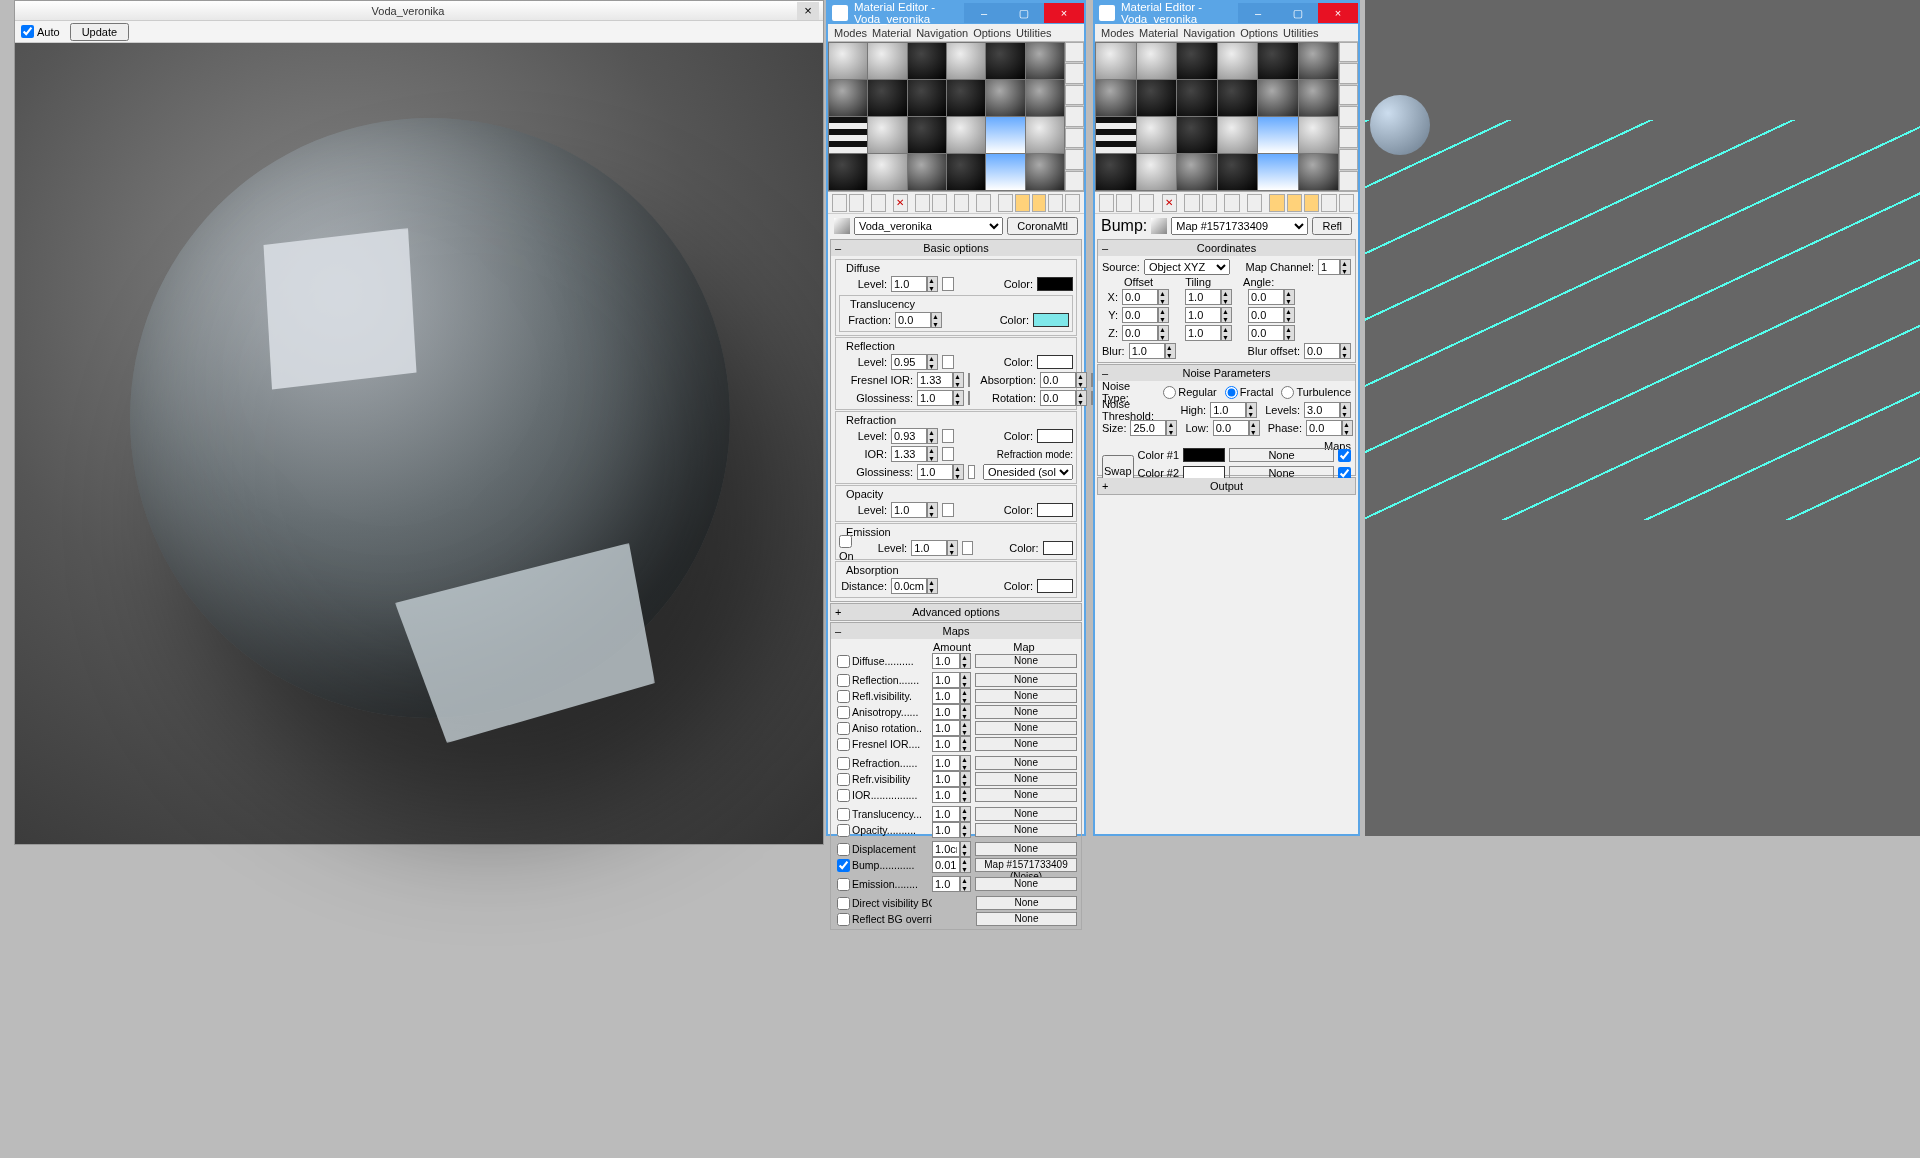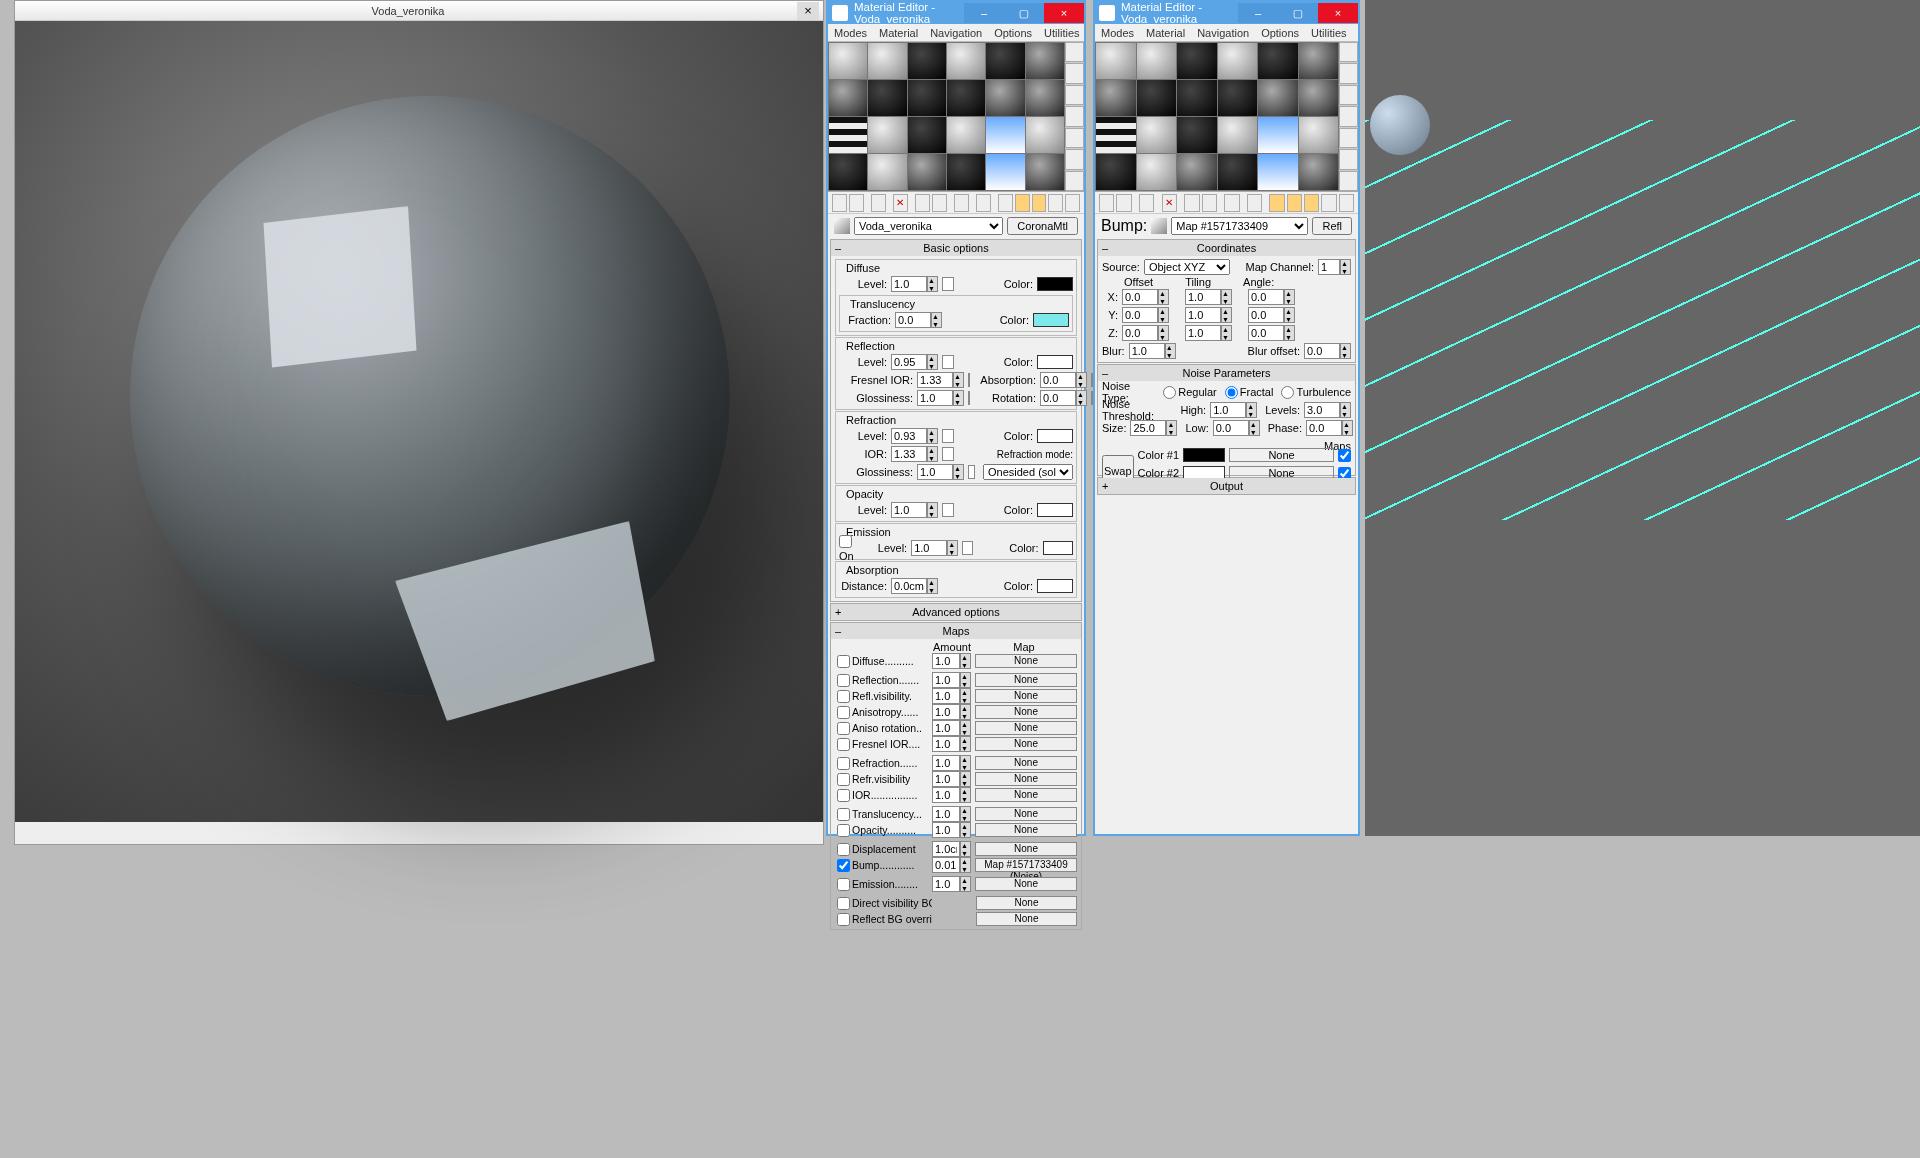--- a/index.html
+++ b/index.html
@@ -108,6 +108,13 @@
   <div class="preview-title">
     <span class="t">Voda_veronika</span>
     <span class="wx">×</span>
+  </div>
+  <div class="preview-bar">
+    <label>
+        <input type="checkbox" checked="" style=""> 
+        <span>Auto</span>
+      </label>
+    <button>Update</button>
   </div>
   <div class="render">
     <div class="sphere"></div>

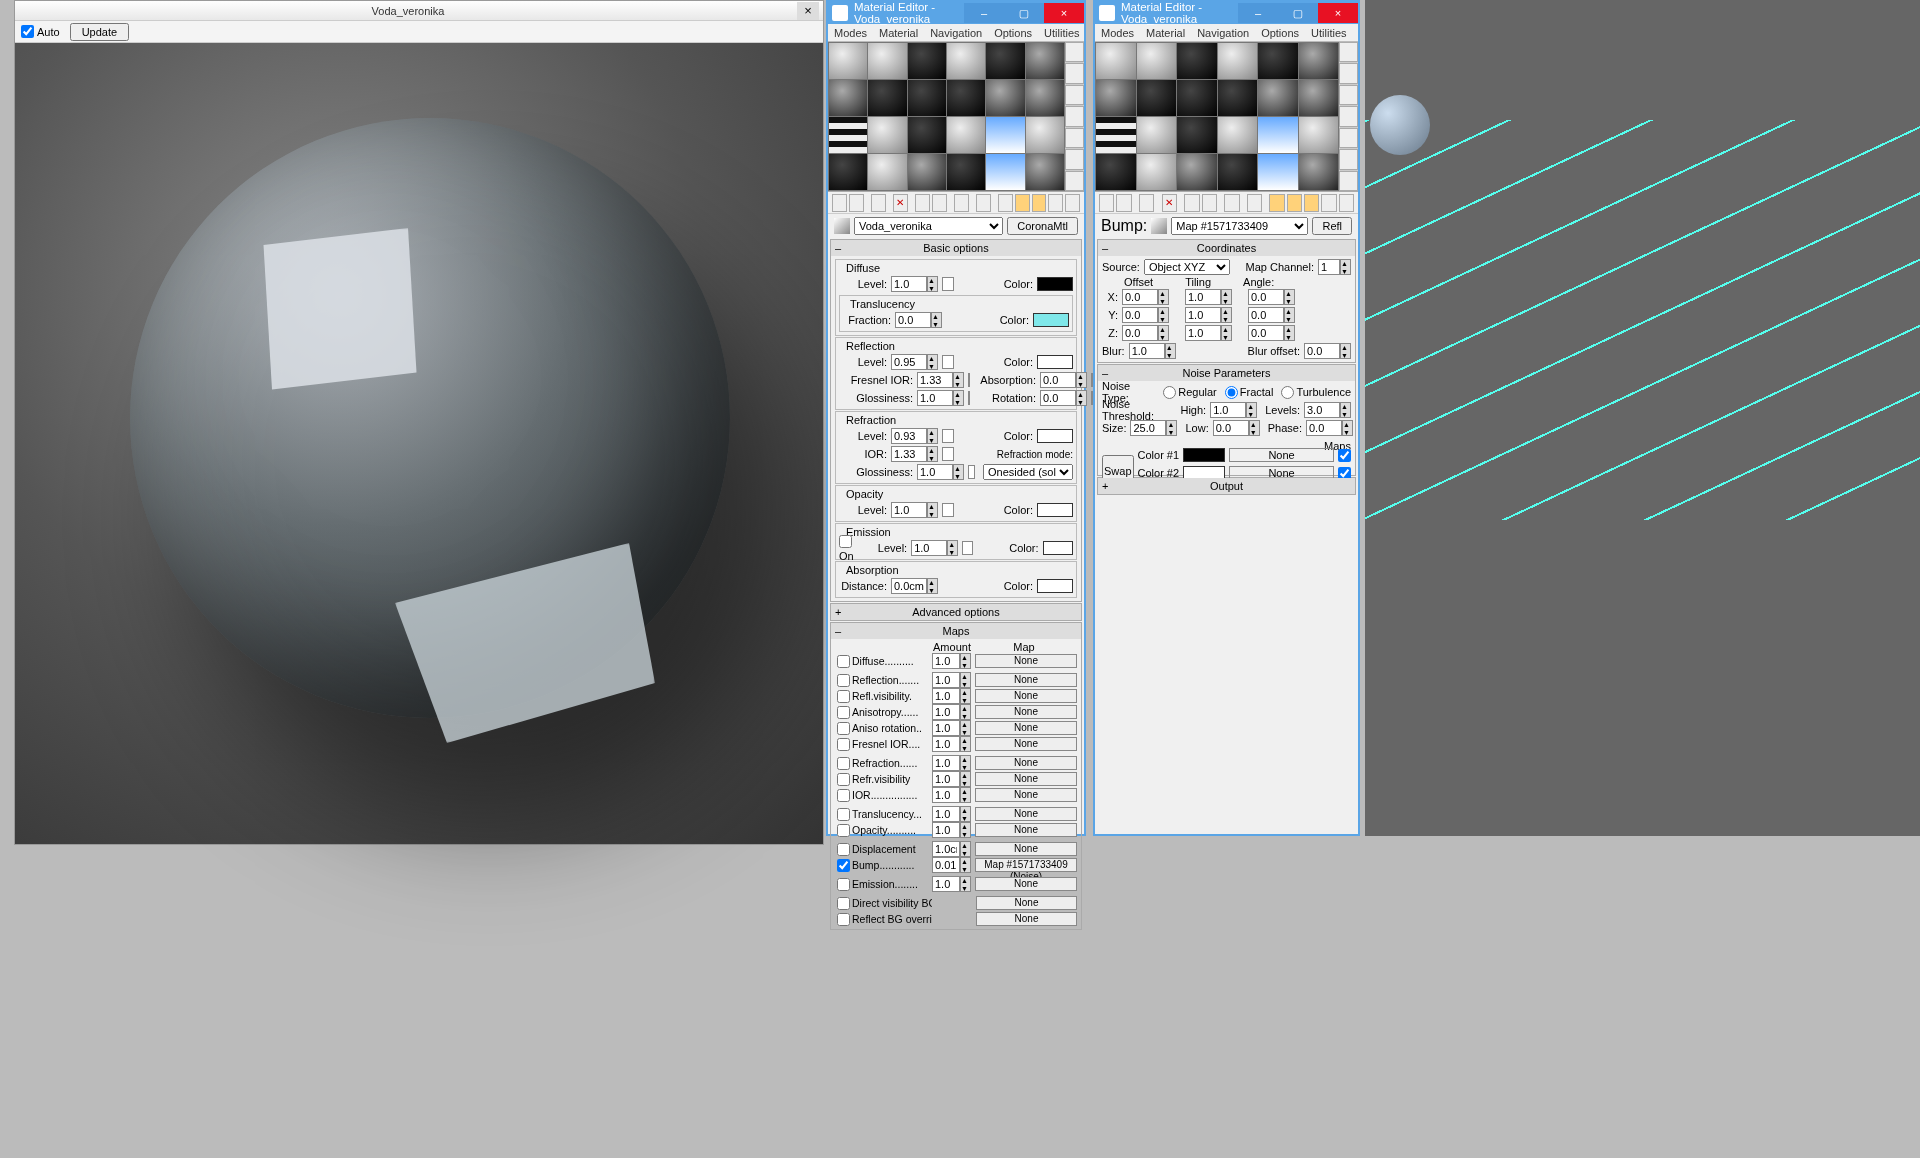--- a/index.html
+++ b/index.html
@@ -30,7 +30,7 @@
 .me-title .wb { width: 40px; height: 20px; text-align: center; line-height: 20px; }
 .me-title .min,.me-title .max { background:#4e98db; color:#fff;}
 .me-title .cls { background:#e81123; color:#fff;}
-.me-menu { height: 18px; display: flex; gap: 12px; padding: 0 6px; background: #f0f0f0; border-bottom: 1px solid #bbb; align-items:center;}
+.me-menu { height: 18px; display: flex; gap: 5px; padding: 0 6px; background: #f0f0f0; border-bottom: 1px solid #bbb; align-items:center;}
 .me-menu span { color:#333; cursor:default;}
 
 .swatches { display:flex; height:150px; border-bottom:1px solid #aaa;}

